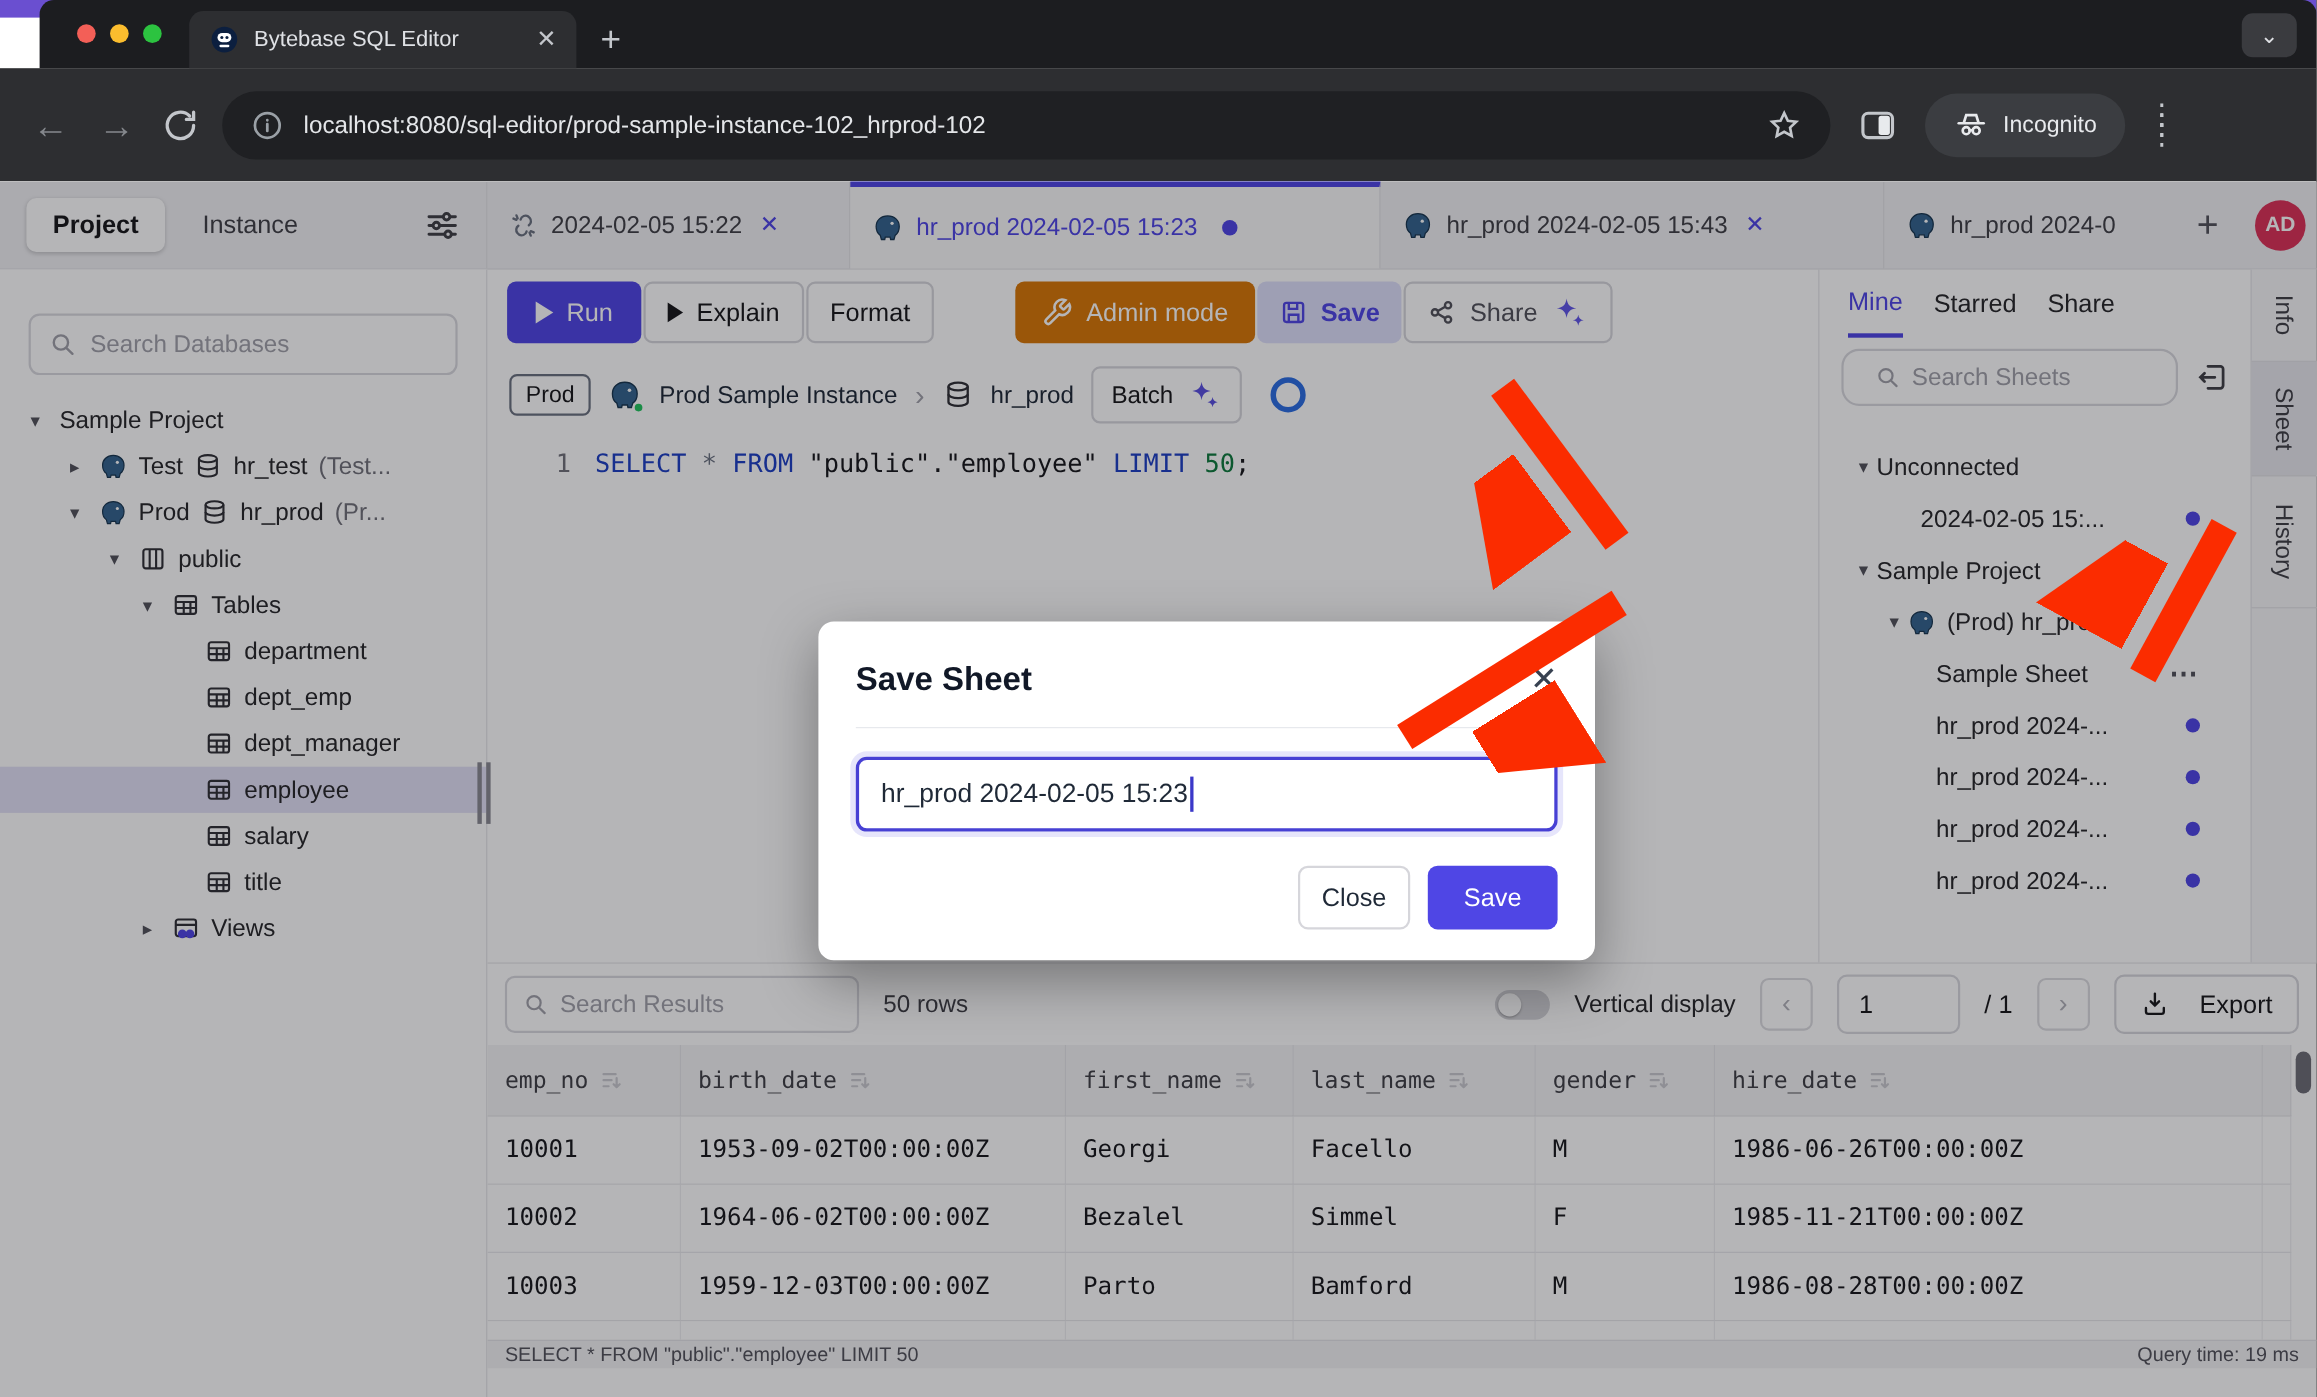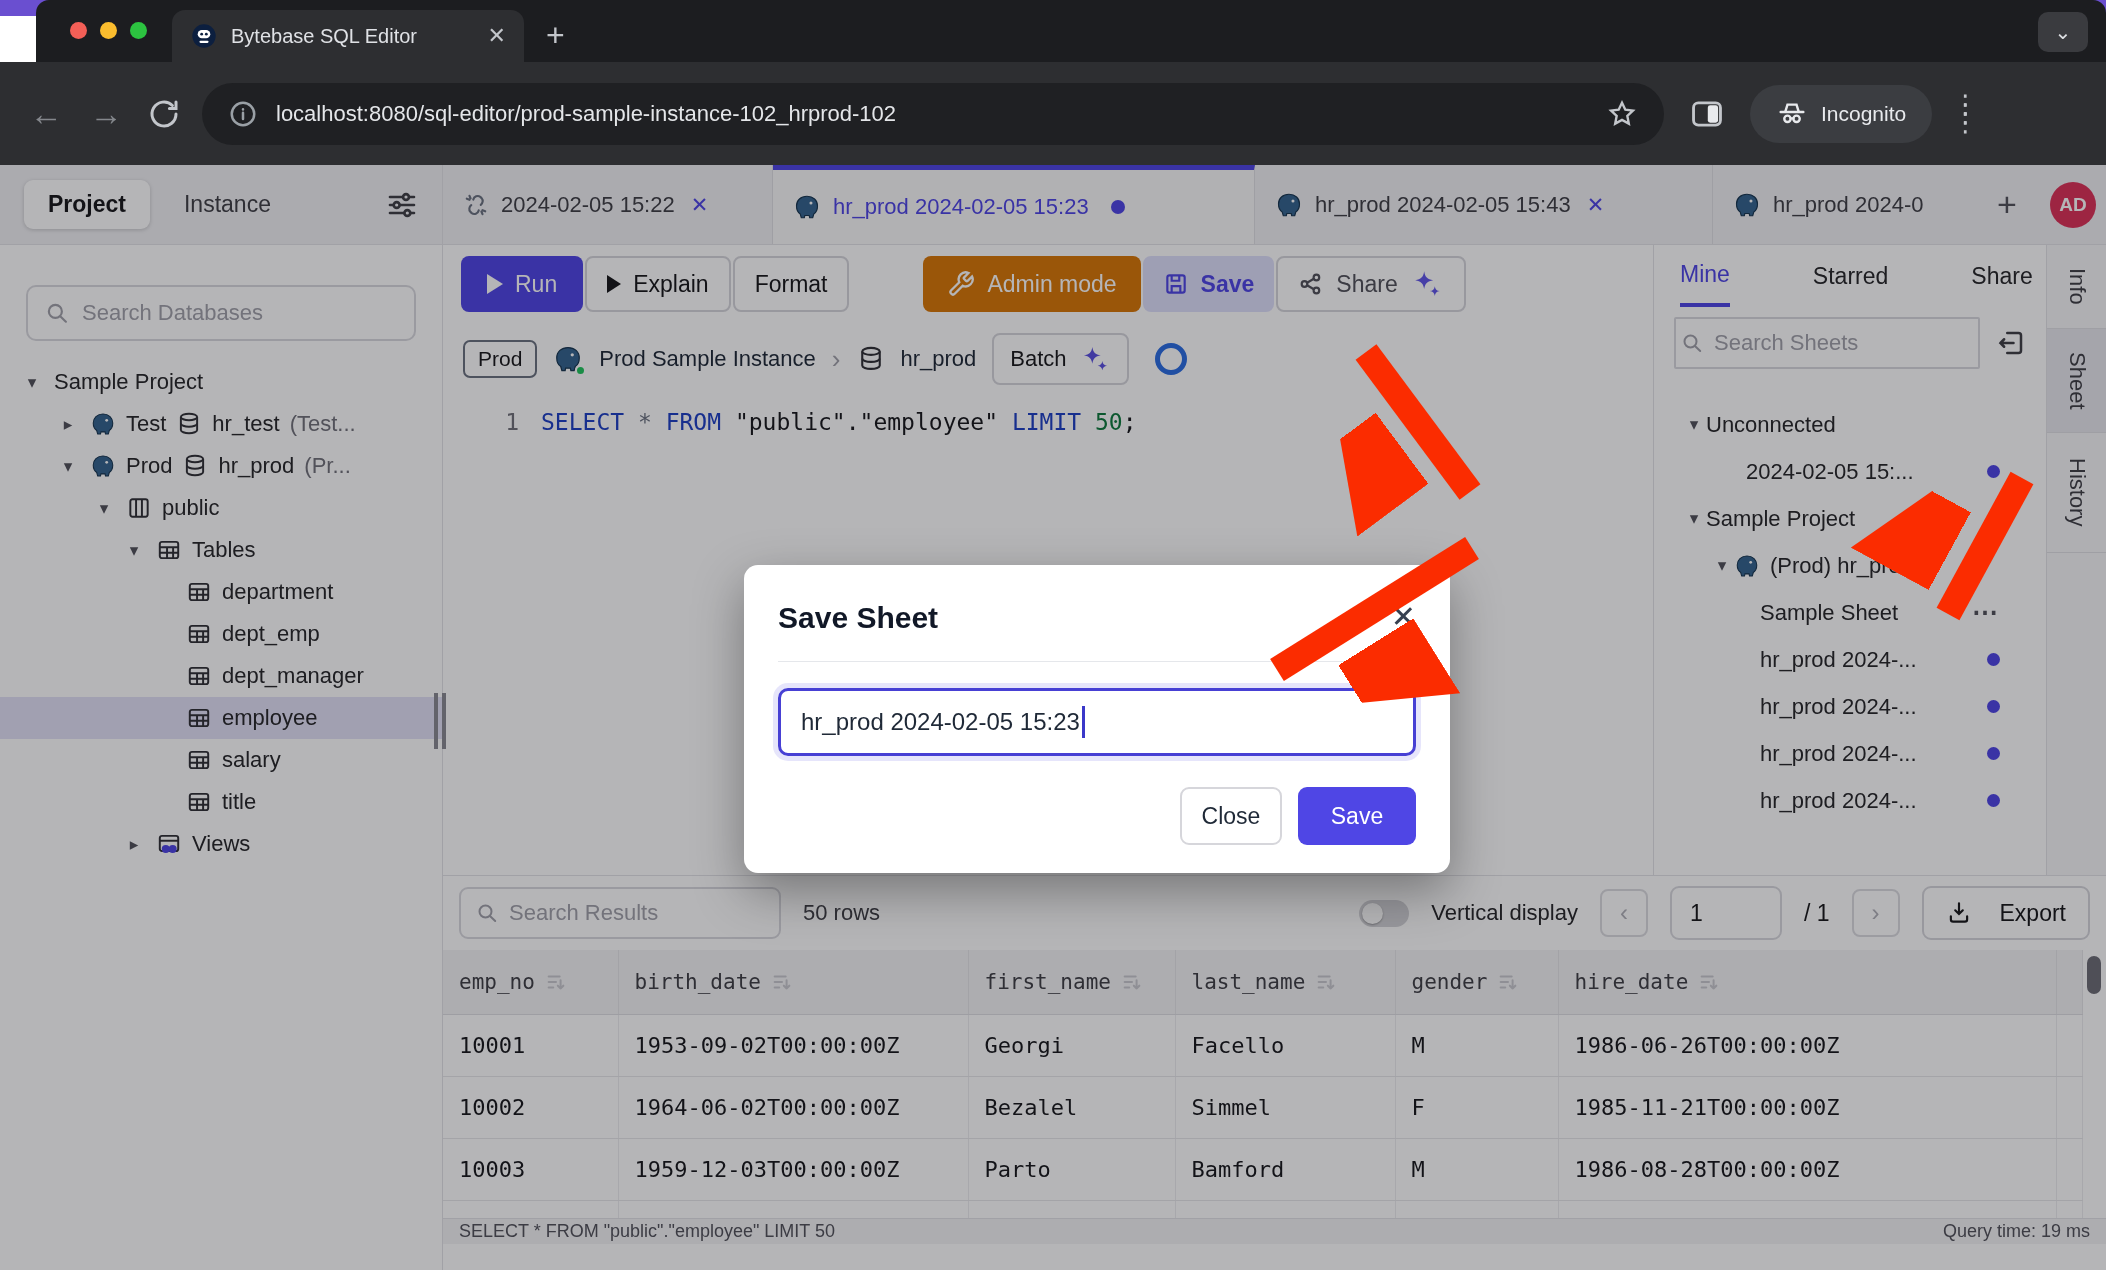--- a/index.html
+++ b/index.html
@@ -83,7 +83,7 @@
 
   
   .sheetpanel { width:393px; flex:0 0 393px; border-left:1px solid #e3e3e7; display:flex; flex-direction:column; }
-  .sp-tabs { height:62px; display:flex; align-items:center; padding:0 26px; gap:83px; font-size:23px; }
+  .sp-tabs { height:62px; display:flex; align-items:center; padding:0 26px; gap:28px; font-size:23px; }
   .sp-tab { color:#27272a; height:100%; display:flex; align-items:center; }
   .sp-tab.active { color:#4f46e5; border-bottom:4px solid #4f46e5; }
   .sp-search { height:72px; display:flex; align-items:center; padding:0 20px; gap:16px; }

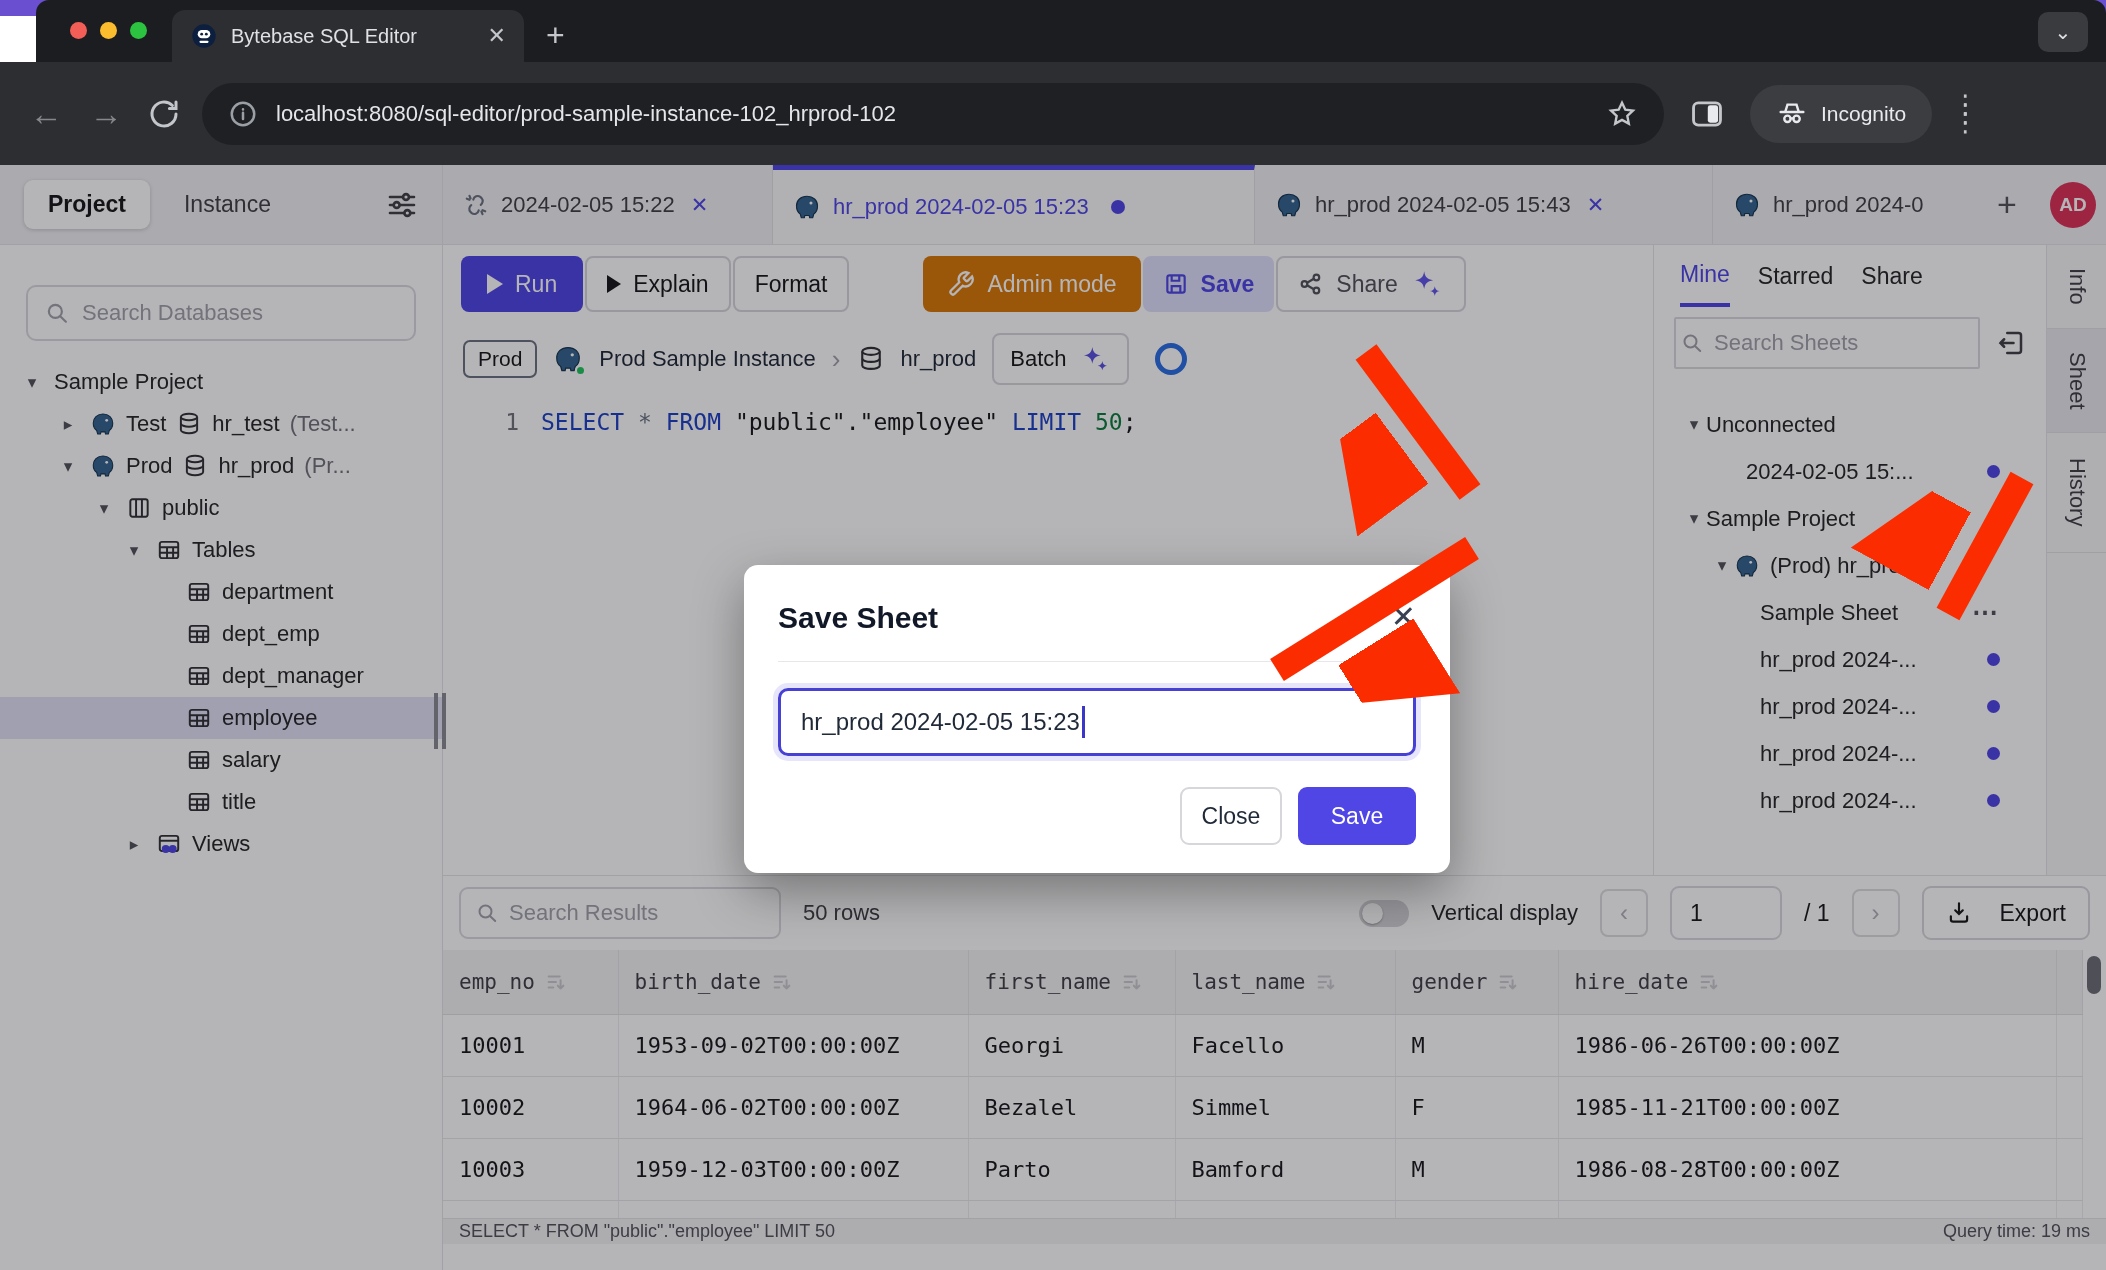--- a/index.html
+++ b/index.html
@@ -87,7 +87,7 @@
   .sp-tab { color:#27272a; height:100%; display:flex; align-items:center; }
   .sp-tab.active { color:#4f46e5; border-bottom:4px solid #4f46e5; }
   .sp-search { height:72px; display:flex; align-items:center; padding:0 20px; gap:16px; }
-  .sp-input { flex:1; height:52px; border:2px solid #d9d9de; border-radius:2px; display:flex; align-items:center; padding:0 4px; gap:10px; min-width:0; }
+  .sp-input { flex:1; height:52px; border:2px solid #d9d9de; border-radius:16px; display:flex; align-items:center; padding:0 28px; gap:10px; min-width:0; }
   .sp-tree { padding-top:22px; }
   .srow { height:47px; display:flex; align-items:center; font-size:22px; color:#27272a; padding-right:46px; }
   .srow .lbl { white-space:nowrap; overflow:hidden; }

